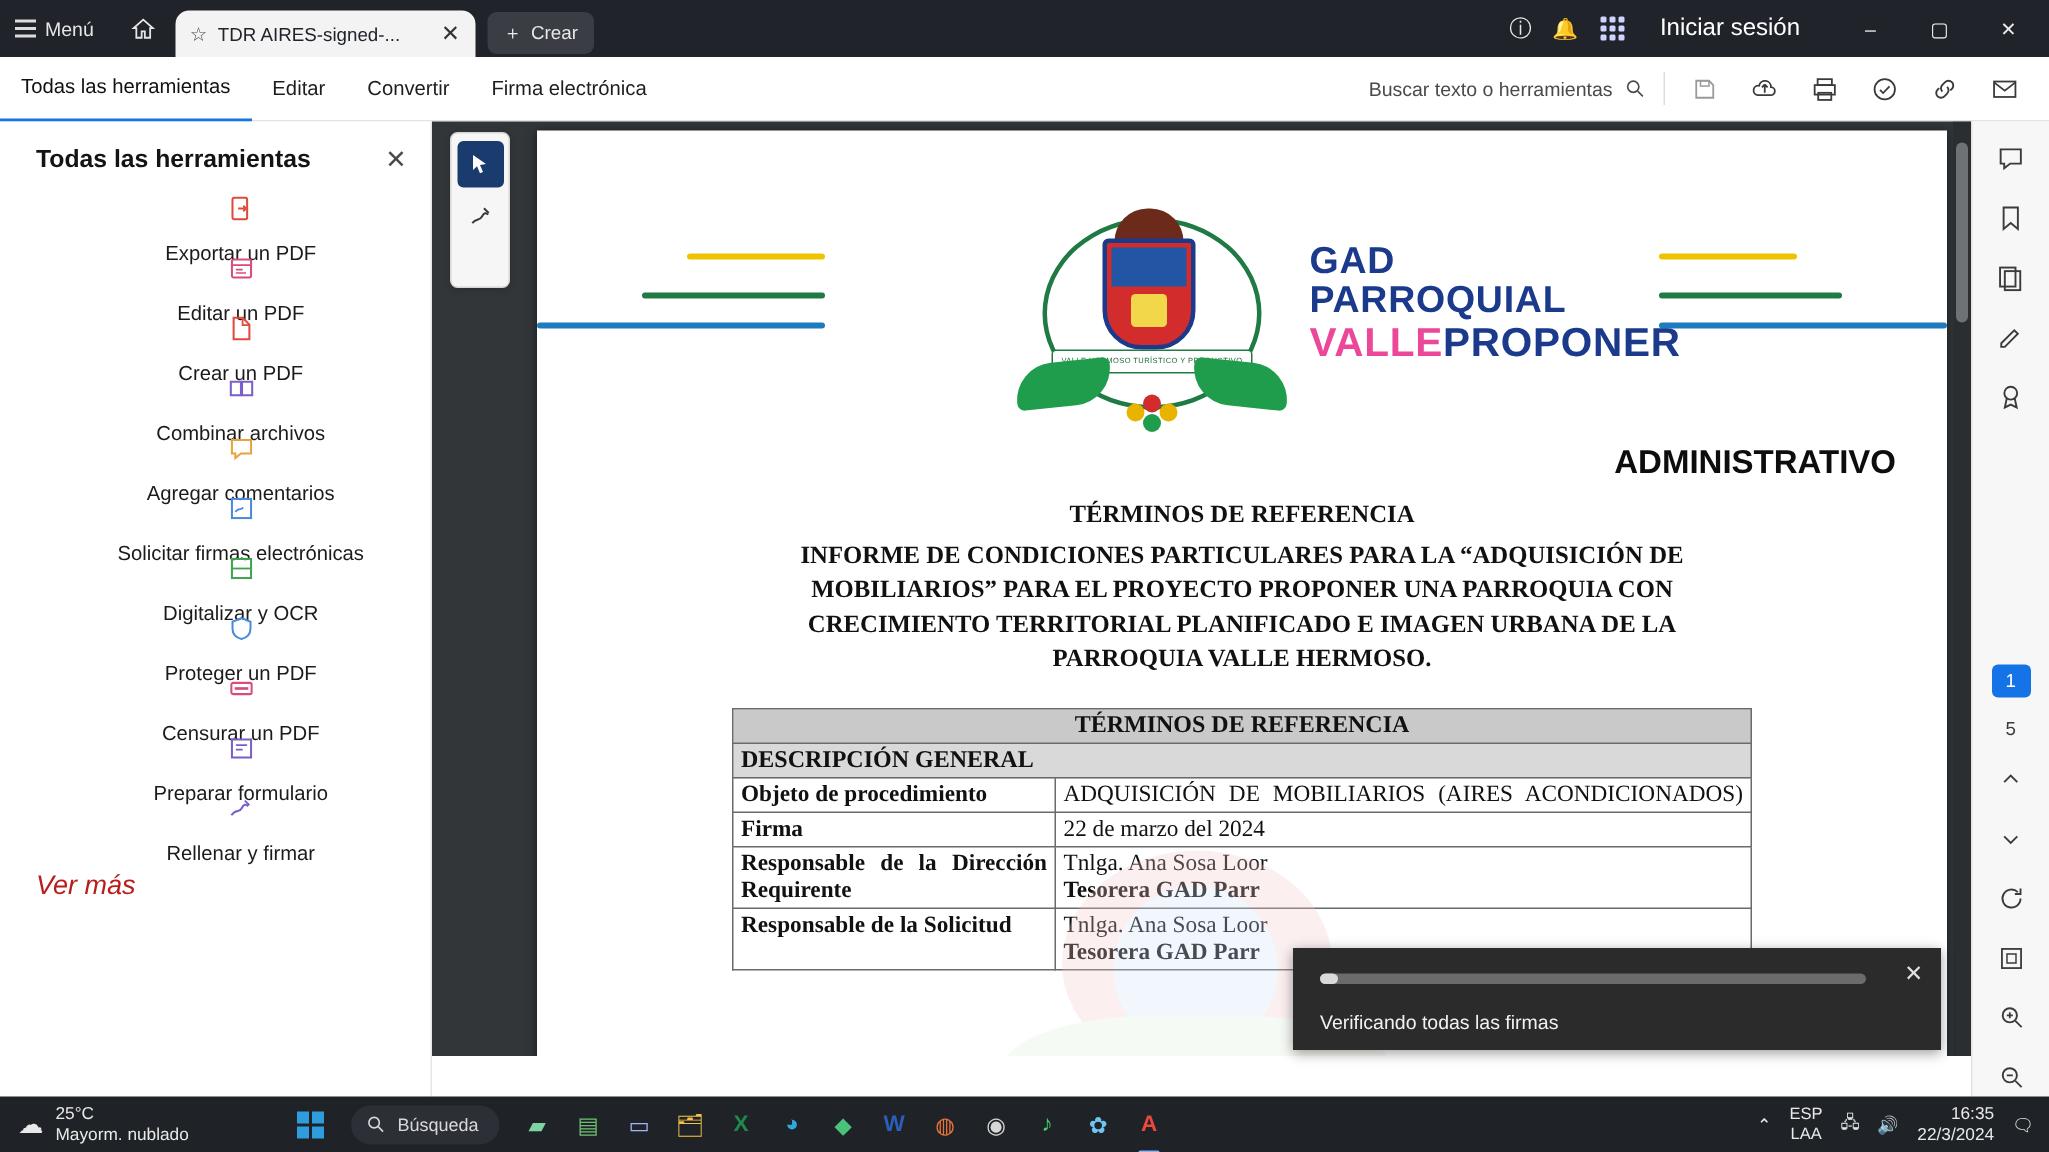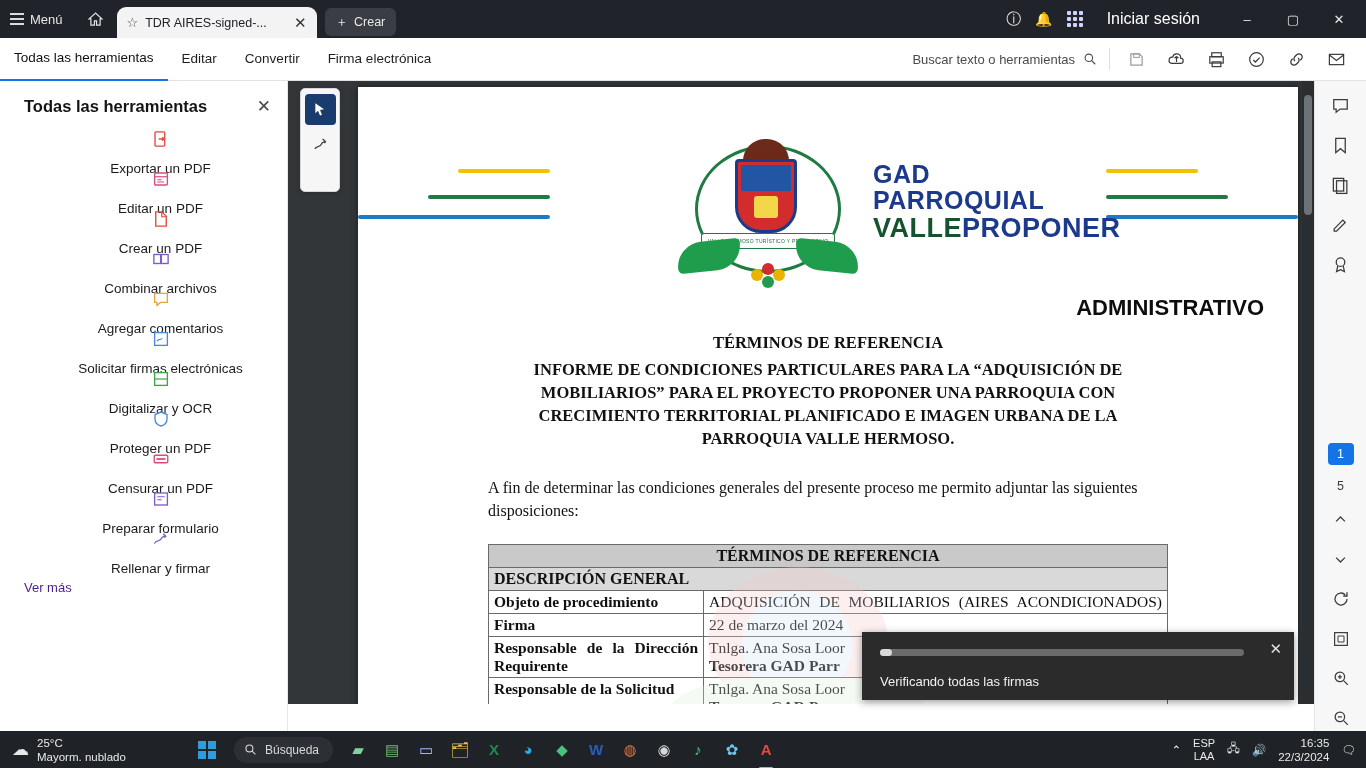--- a/index.html
+++ b/index.html
@@ -157,7 +157,7 @@
   .gad-text { position: absolute; left: 385px; top: 24px; }
   .gad-1 { font-size: 25px; font-weight: bold; color: #1b3a8c; letter-spacing: .5px; line-height: 26px; }
   .gad-2 { font-size: 27px; font-weight: bold; letter-spacing: .5px; }
-  .gad-2 .yel { color: #14532d; }
+  .gad-2 .yel { color: #ec4899; }
   .gad-2 .blu { color: #1b3a8c; }
   .adm {
     position: absolute; right: -96px; top: 158px;

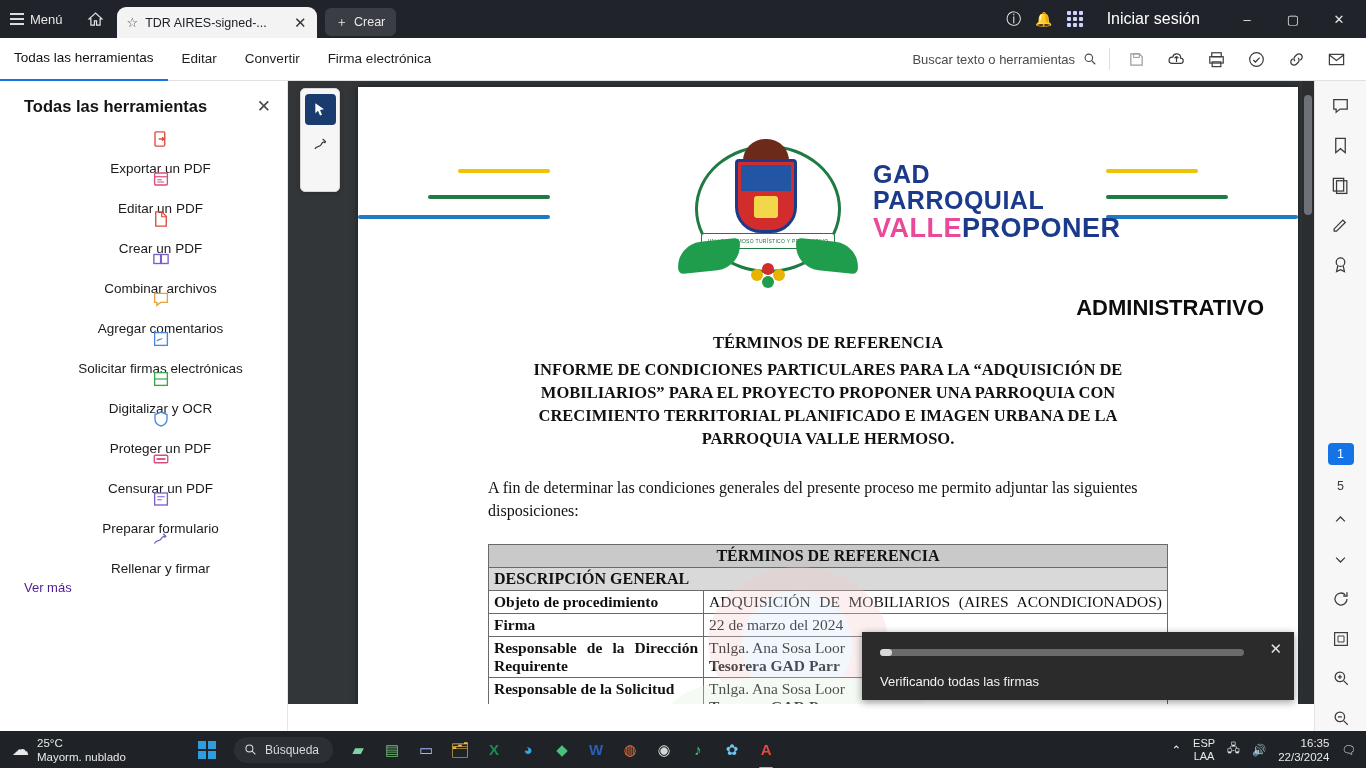--- a/index.html
+++ b/index.html
@@ -510,7 +510,6 @@
       <div class="doc-title">TÉRMINOS DE REFERENCIA</div>
       <div class="doc-title">INFORME DE CONDICIONES PARTICULARES PARA LA “ADQUISICIÓN DE MOBILIARIOS” PARA EL PROYECTO PROPONER UNA PARROQUIA CON CRECIMIENTO TERRITORIAL PLANIFICADO E IMAGEN URBANA DE LA PARROQUIA VALLE HERMOSO.</div>
 
-      <div class="doc-para">A fin de determinar las condiciones generales del presente proceso me permito adjuntar las siguientes disposiciones:</div>
 
       <div class="wm">
         <div class="c1"></div>

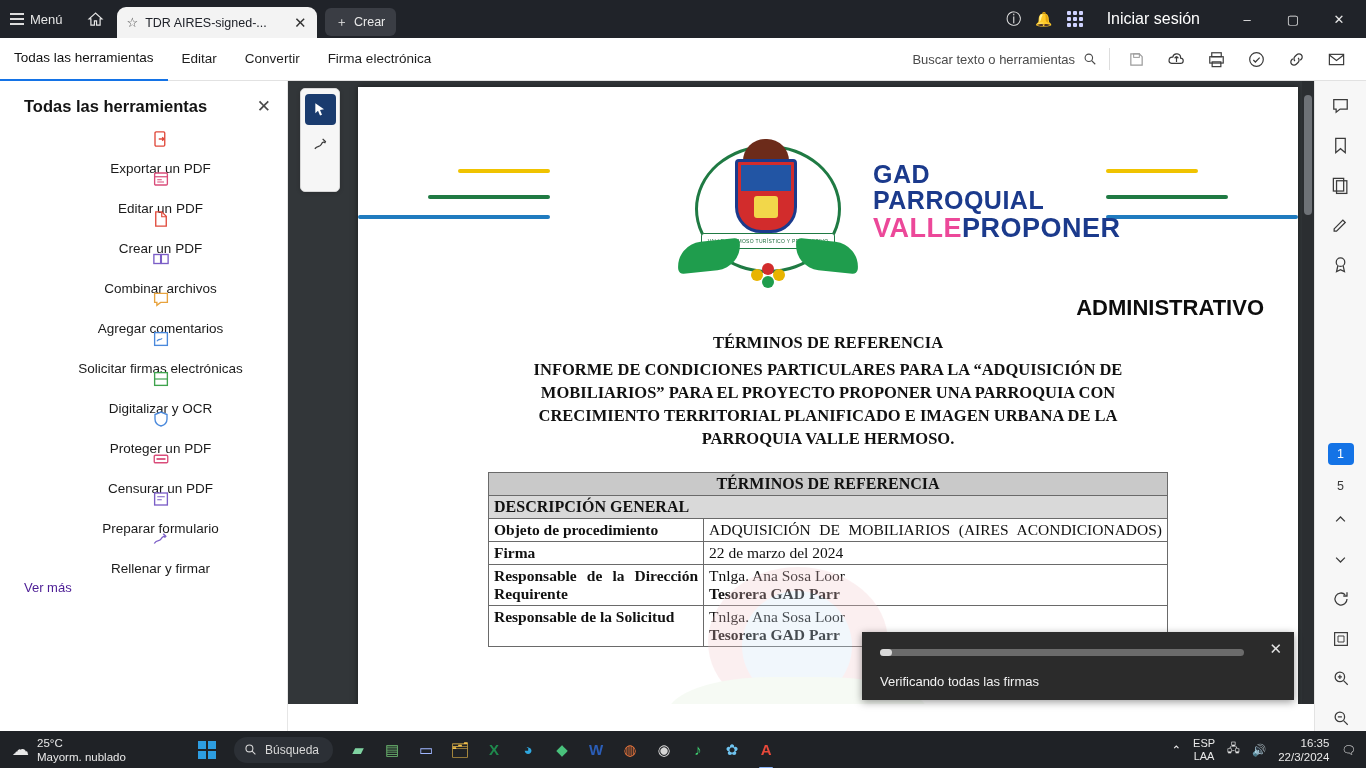--- a/index.html
+++ b/index.html
@@ -85,7 +85,7 @@
     font-size: 13.5px; color: #1b1b1b; flex-direction: column;
   }
   .lp-ico { width: 20px; height: 20px; display: flex; align-items: center; justify-content: center; }
-  .lp-more { color: #4c1d95; font-size: 13px; padding: 10px 0 0 24px; }
+  .lp-more { color: #b91c1c; font-size: 18px; padding: 10px 0 0 24px; font-style: italic; }
 
   
   .vtool {

